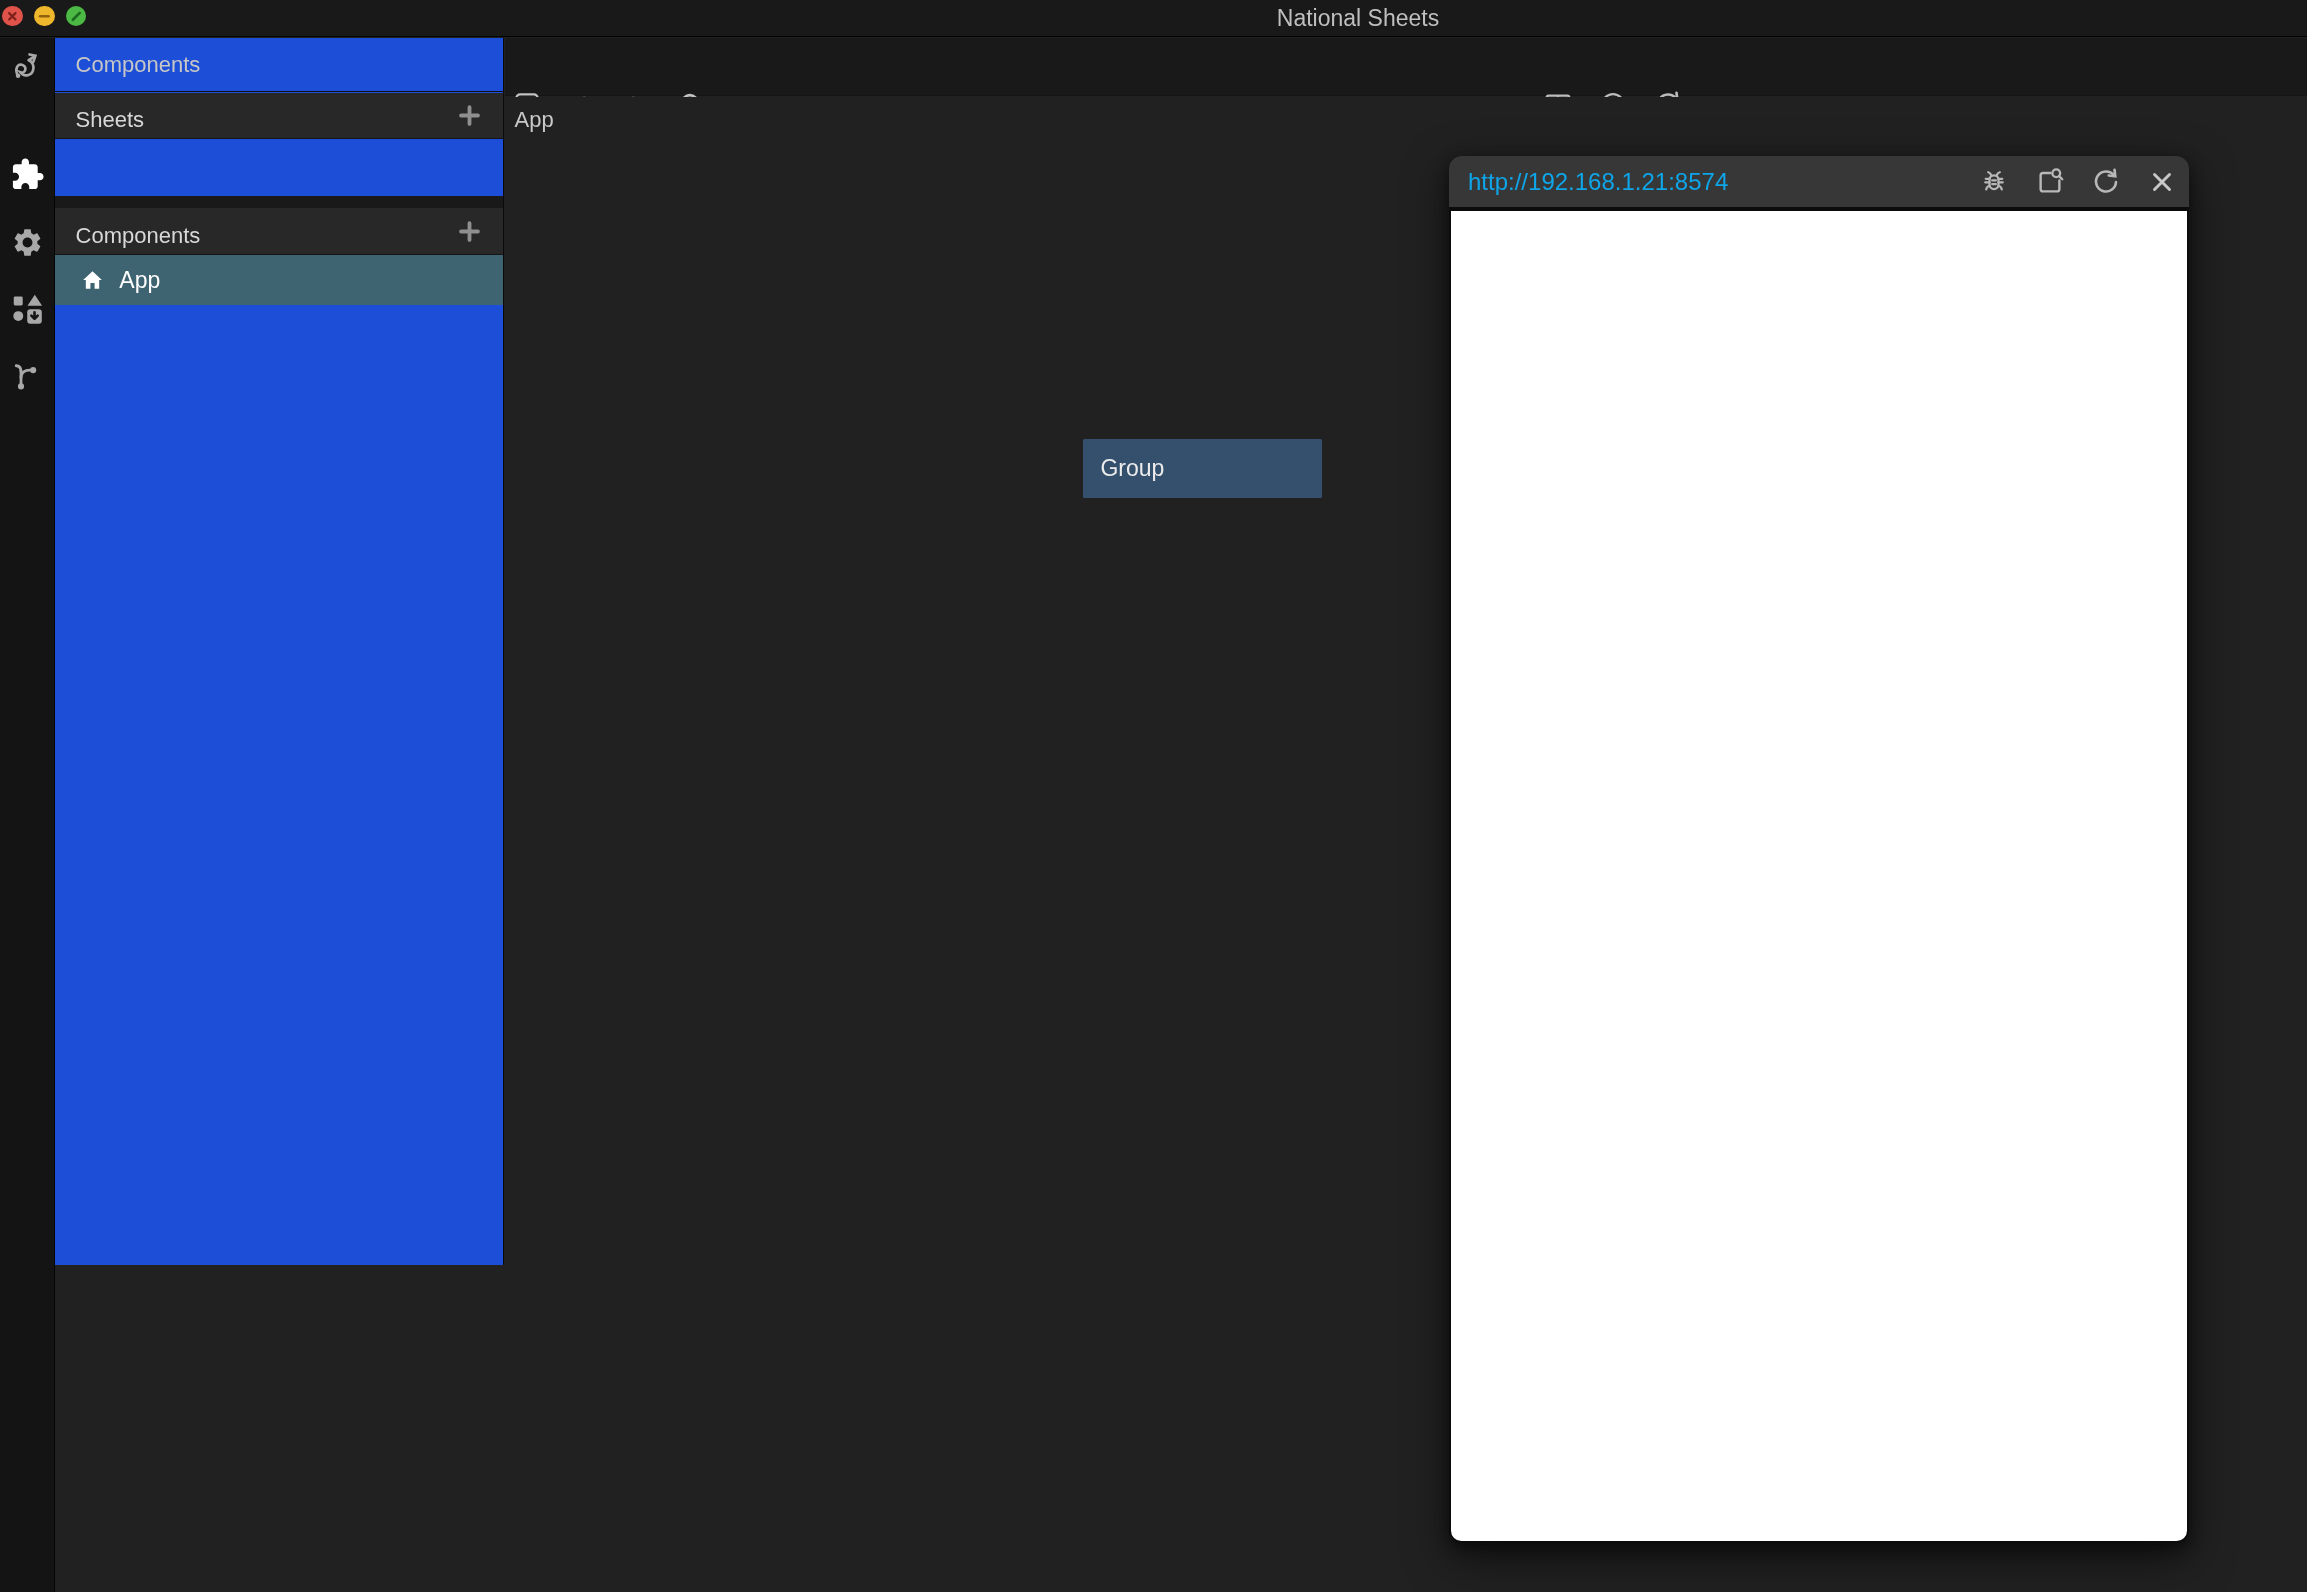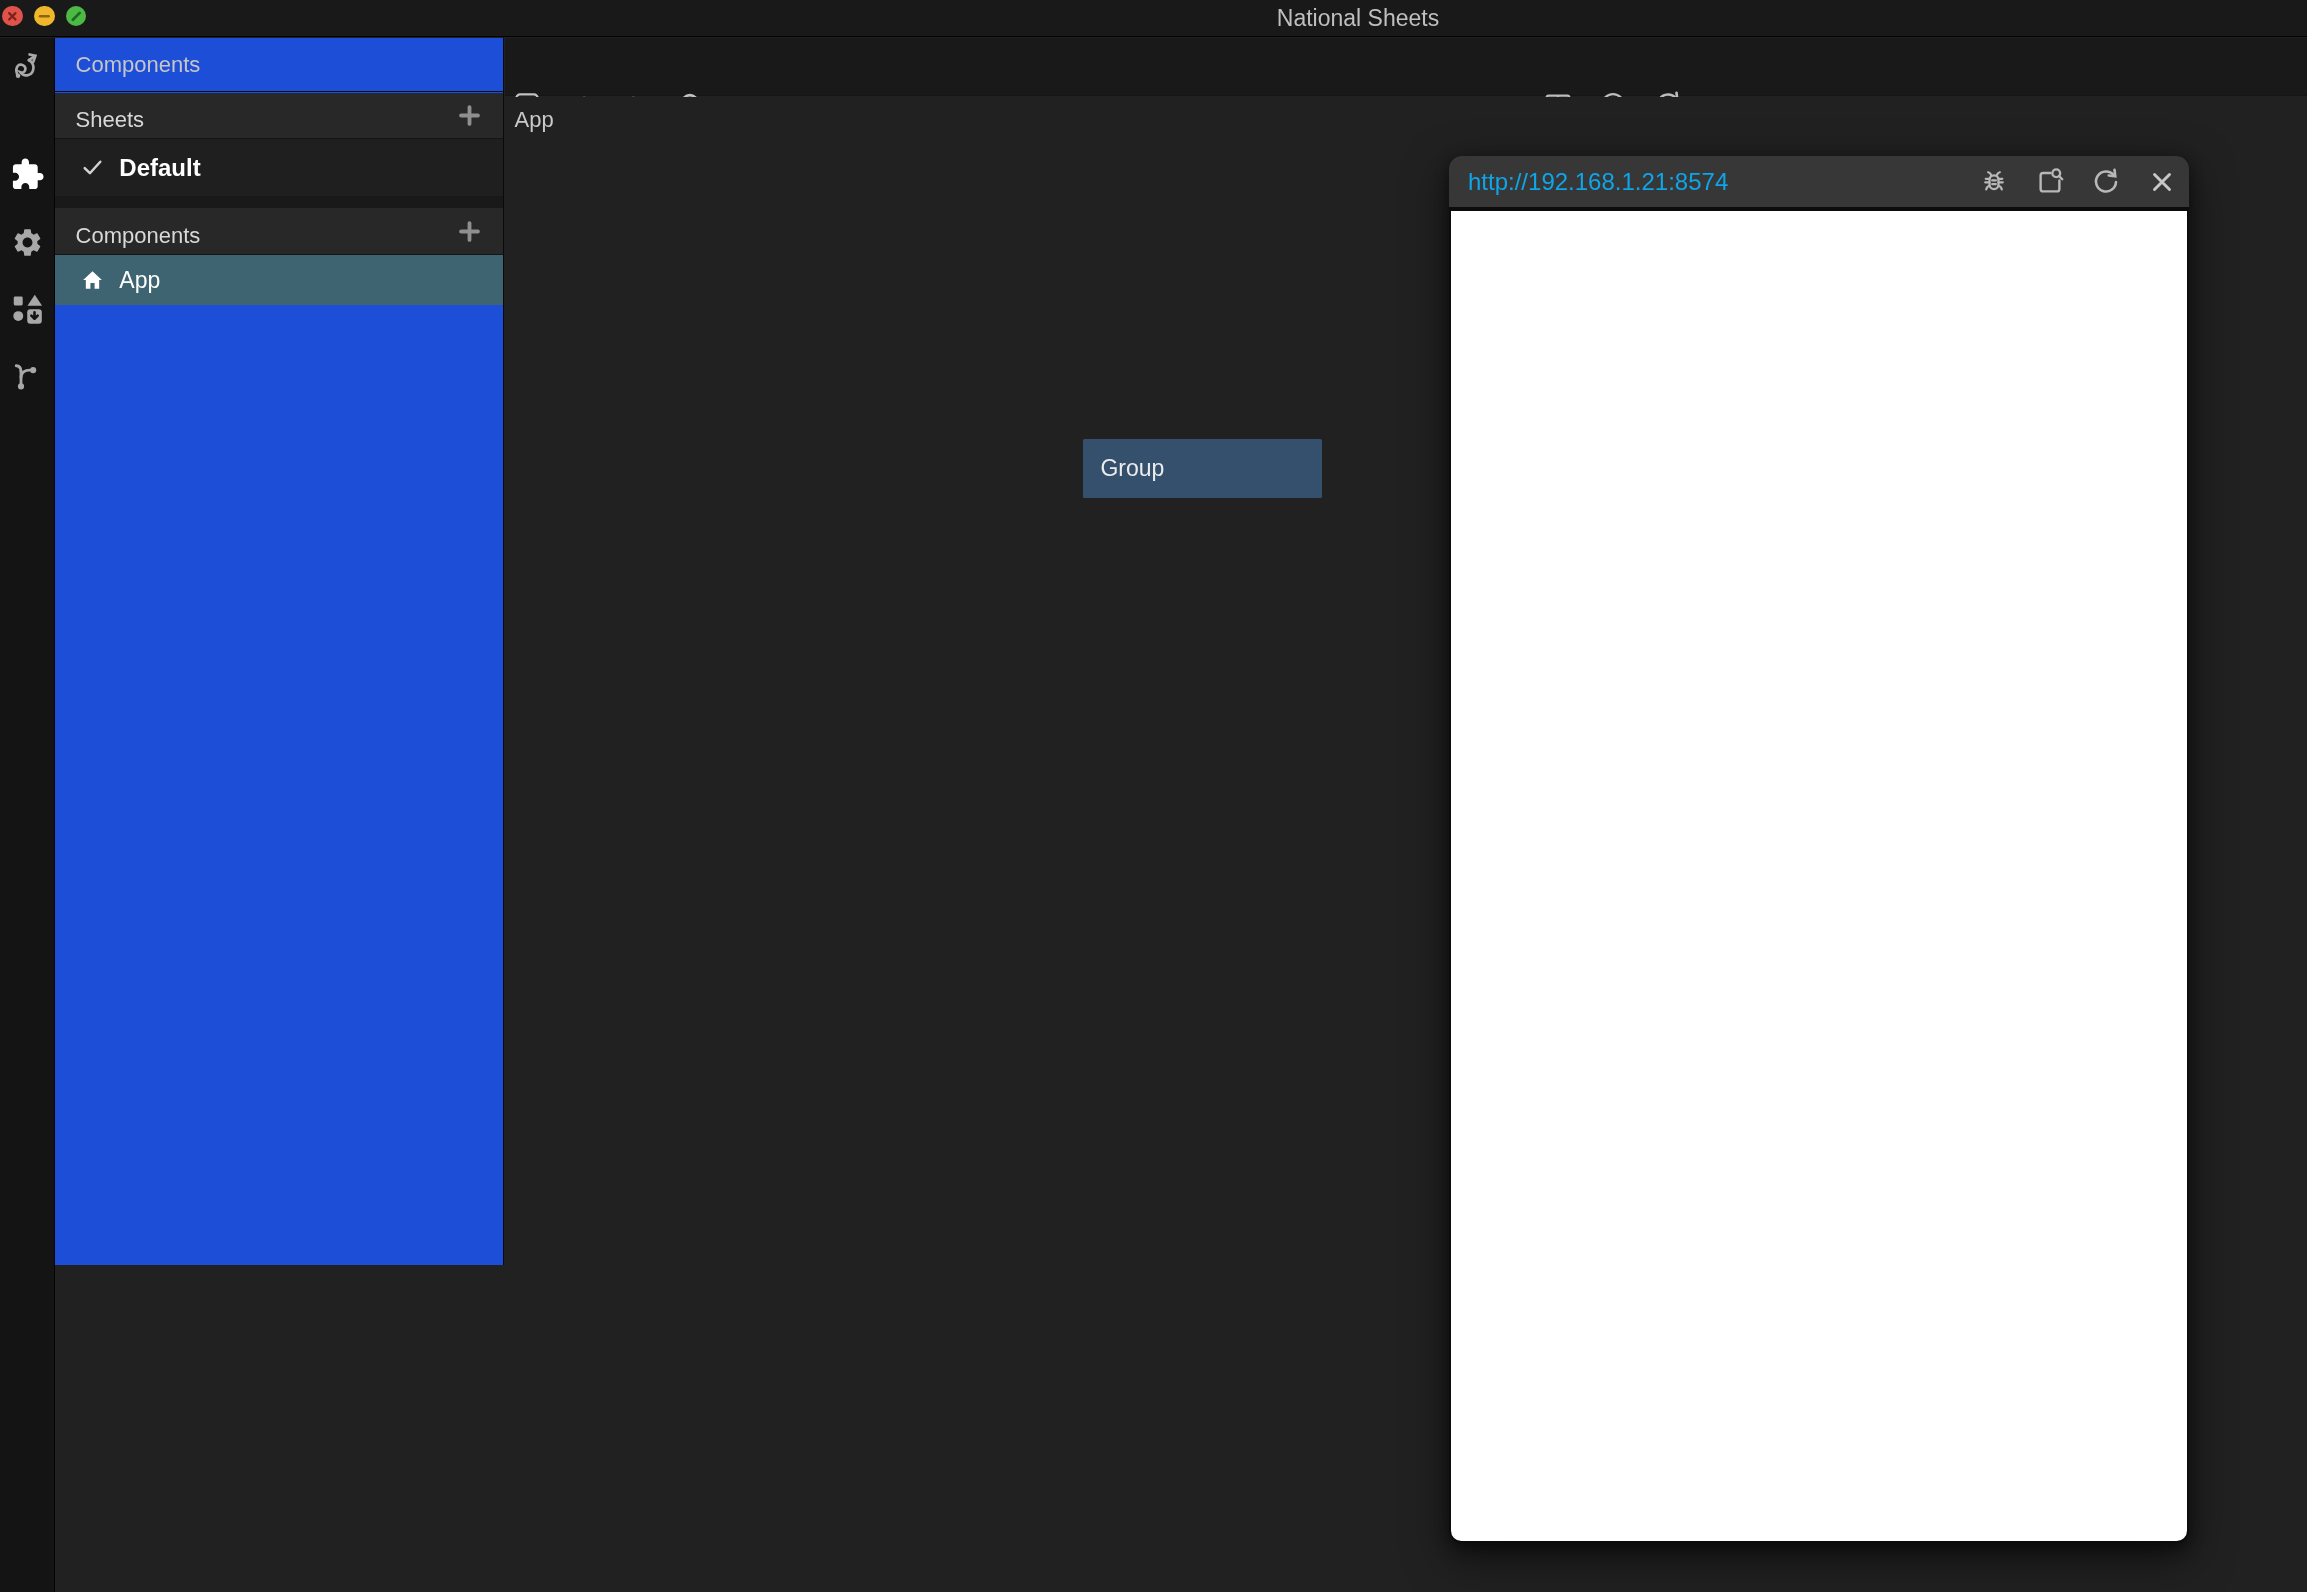--- a/index.html
+++ b/index.html
@@ -154,14 +154,6 @@
     </span>
   </div>
 
-  <div class="abs list-item" style="top:101px;height:57px;background:#1f1f1f">
-    <span>
-      <svg width="25" height="25" viewBox="0 0 24 24" fill="none" stroke="#d2d2d2" stroke-width="2.4" stroke-linecap="round" stroke-linejoin="round">
-          <path d="M4.5 12.5 L9.5 17.5 L19.5 6.5"></path>
-        </svg>
-    </span>
-    <span class="item-label" style="font-size:24px;font-weight:700">Default</span>
-  </div>
 
   <div class="abs sec-gap" style="top:158px"></div>
 

